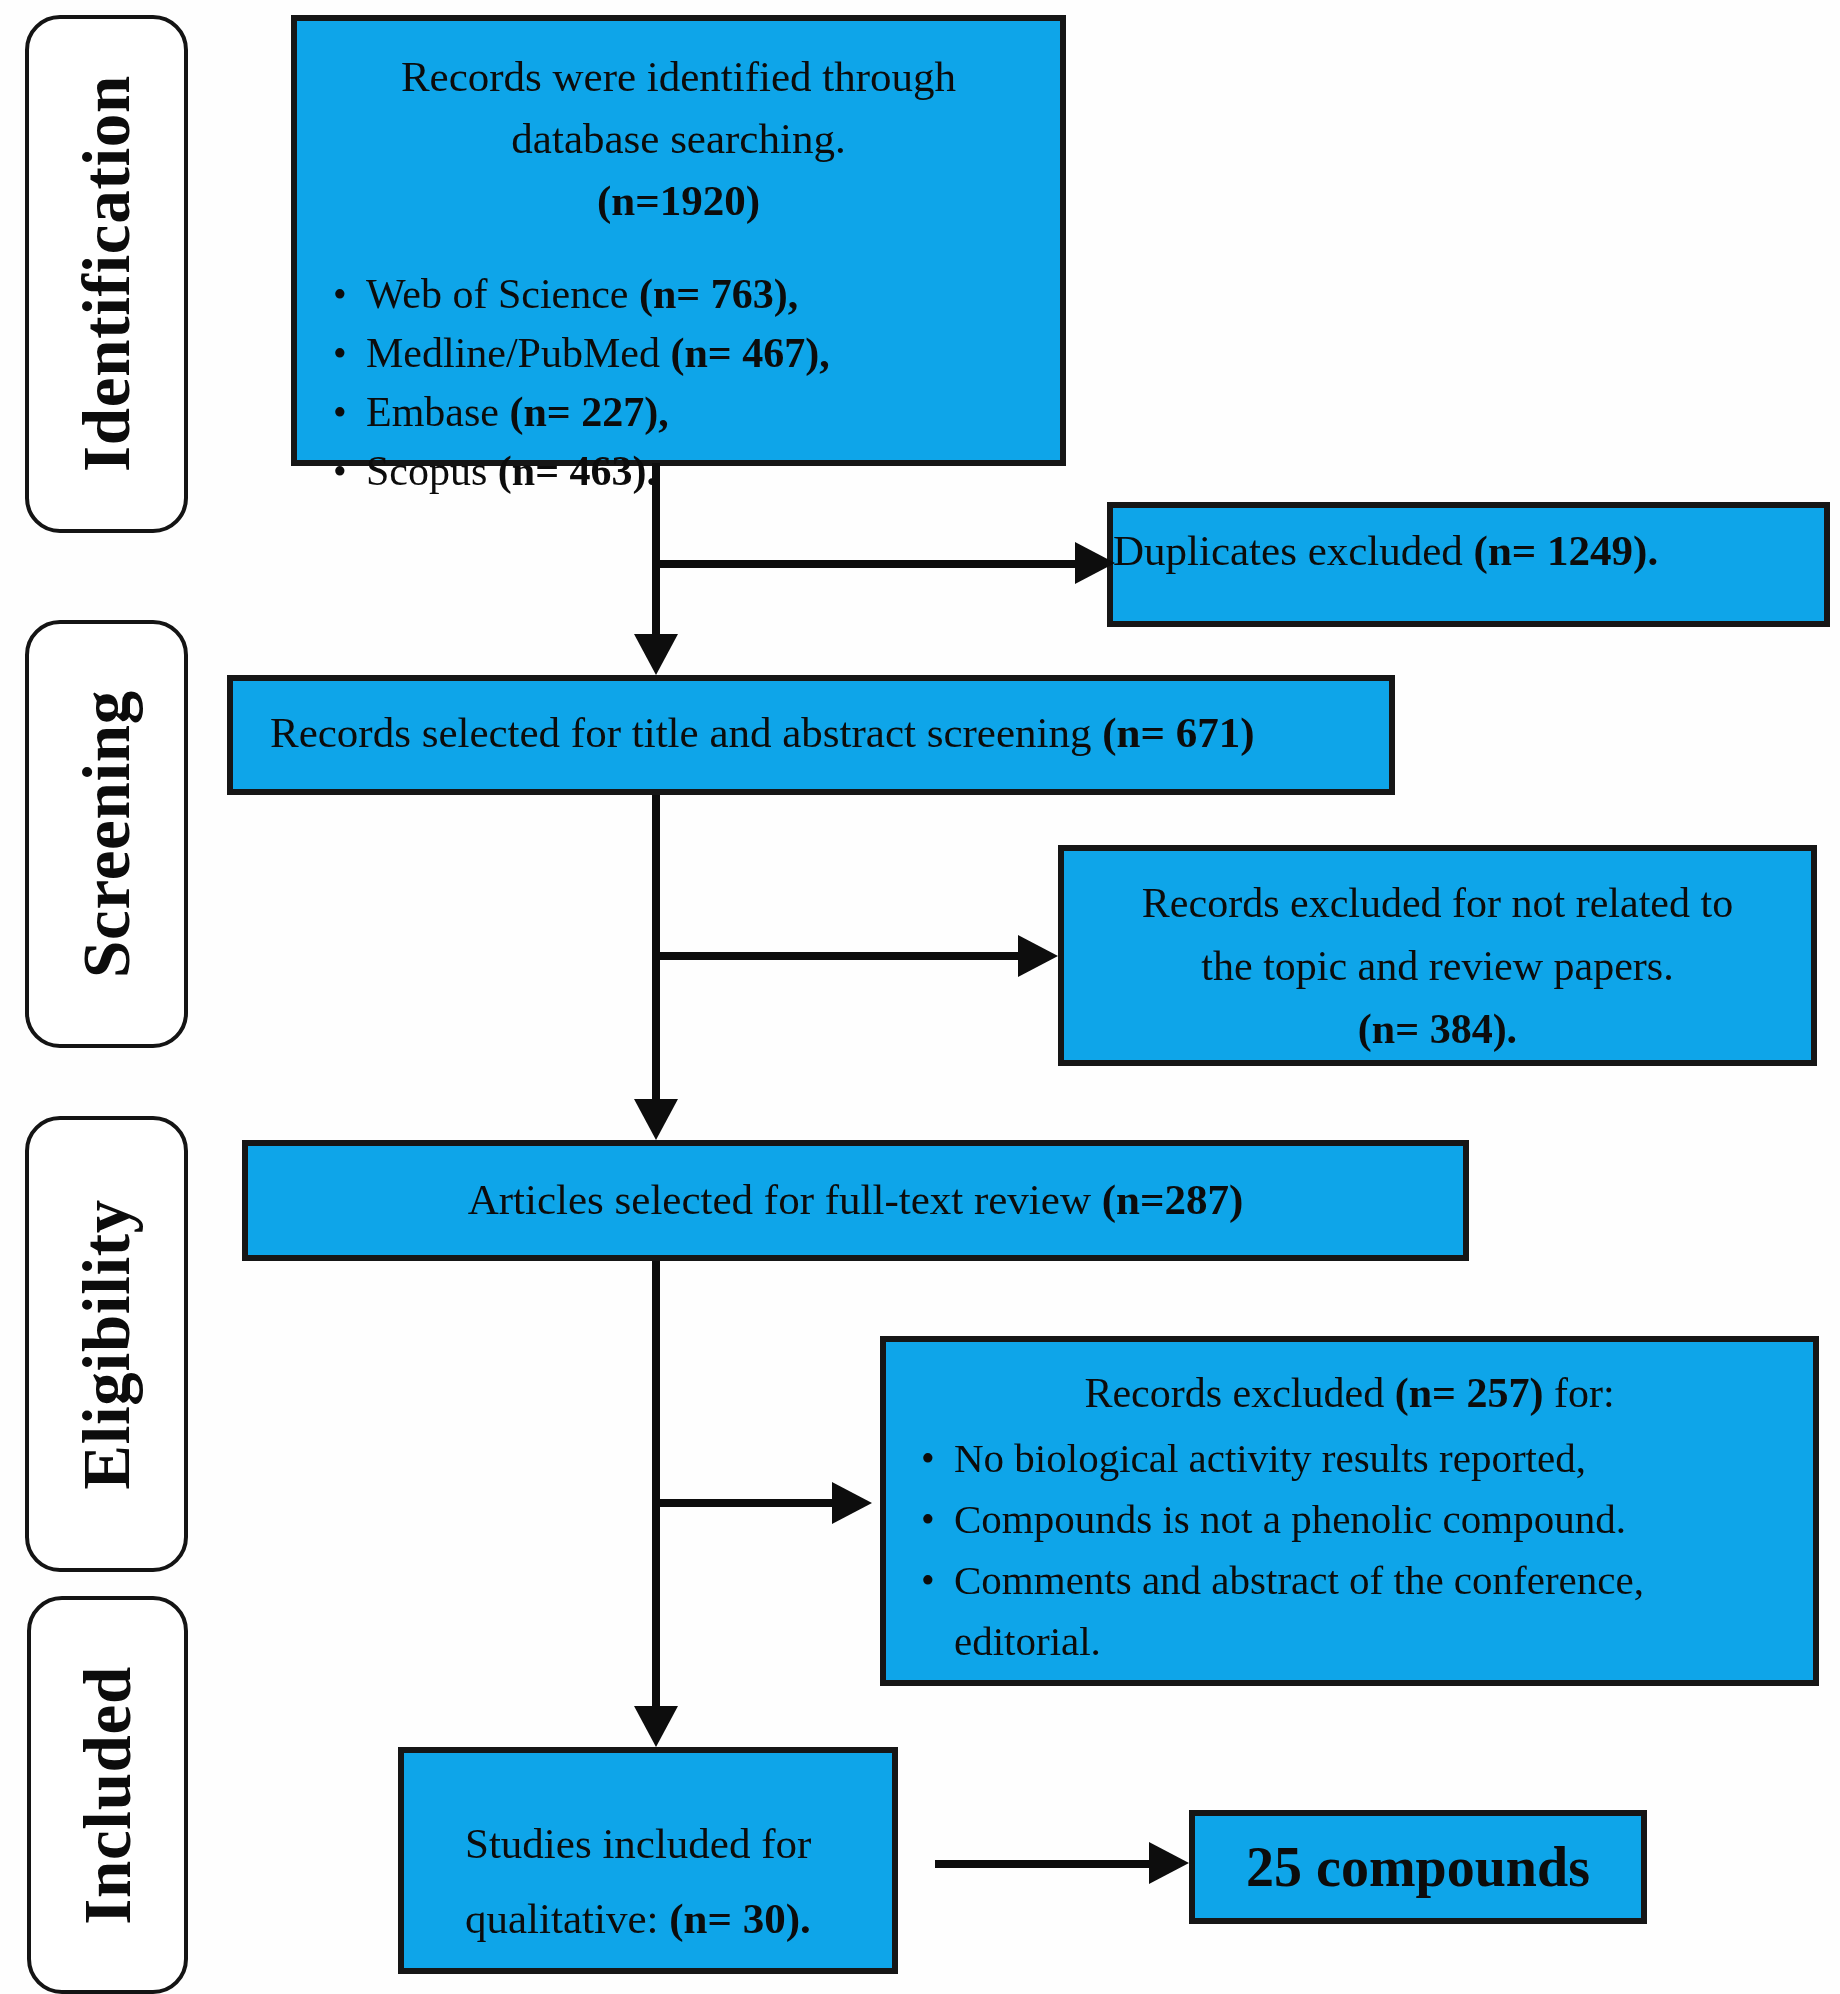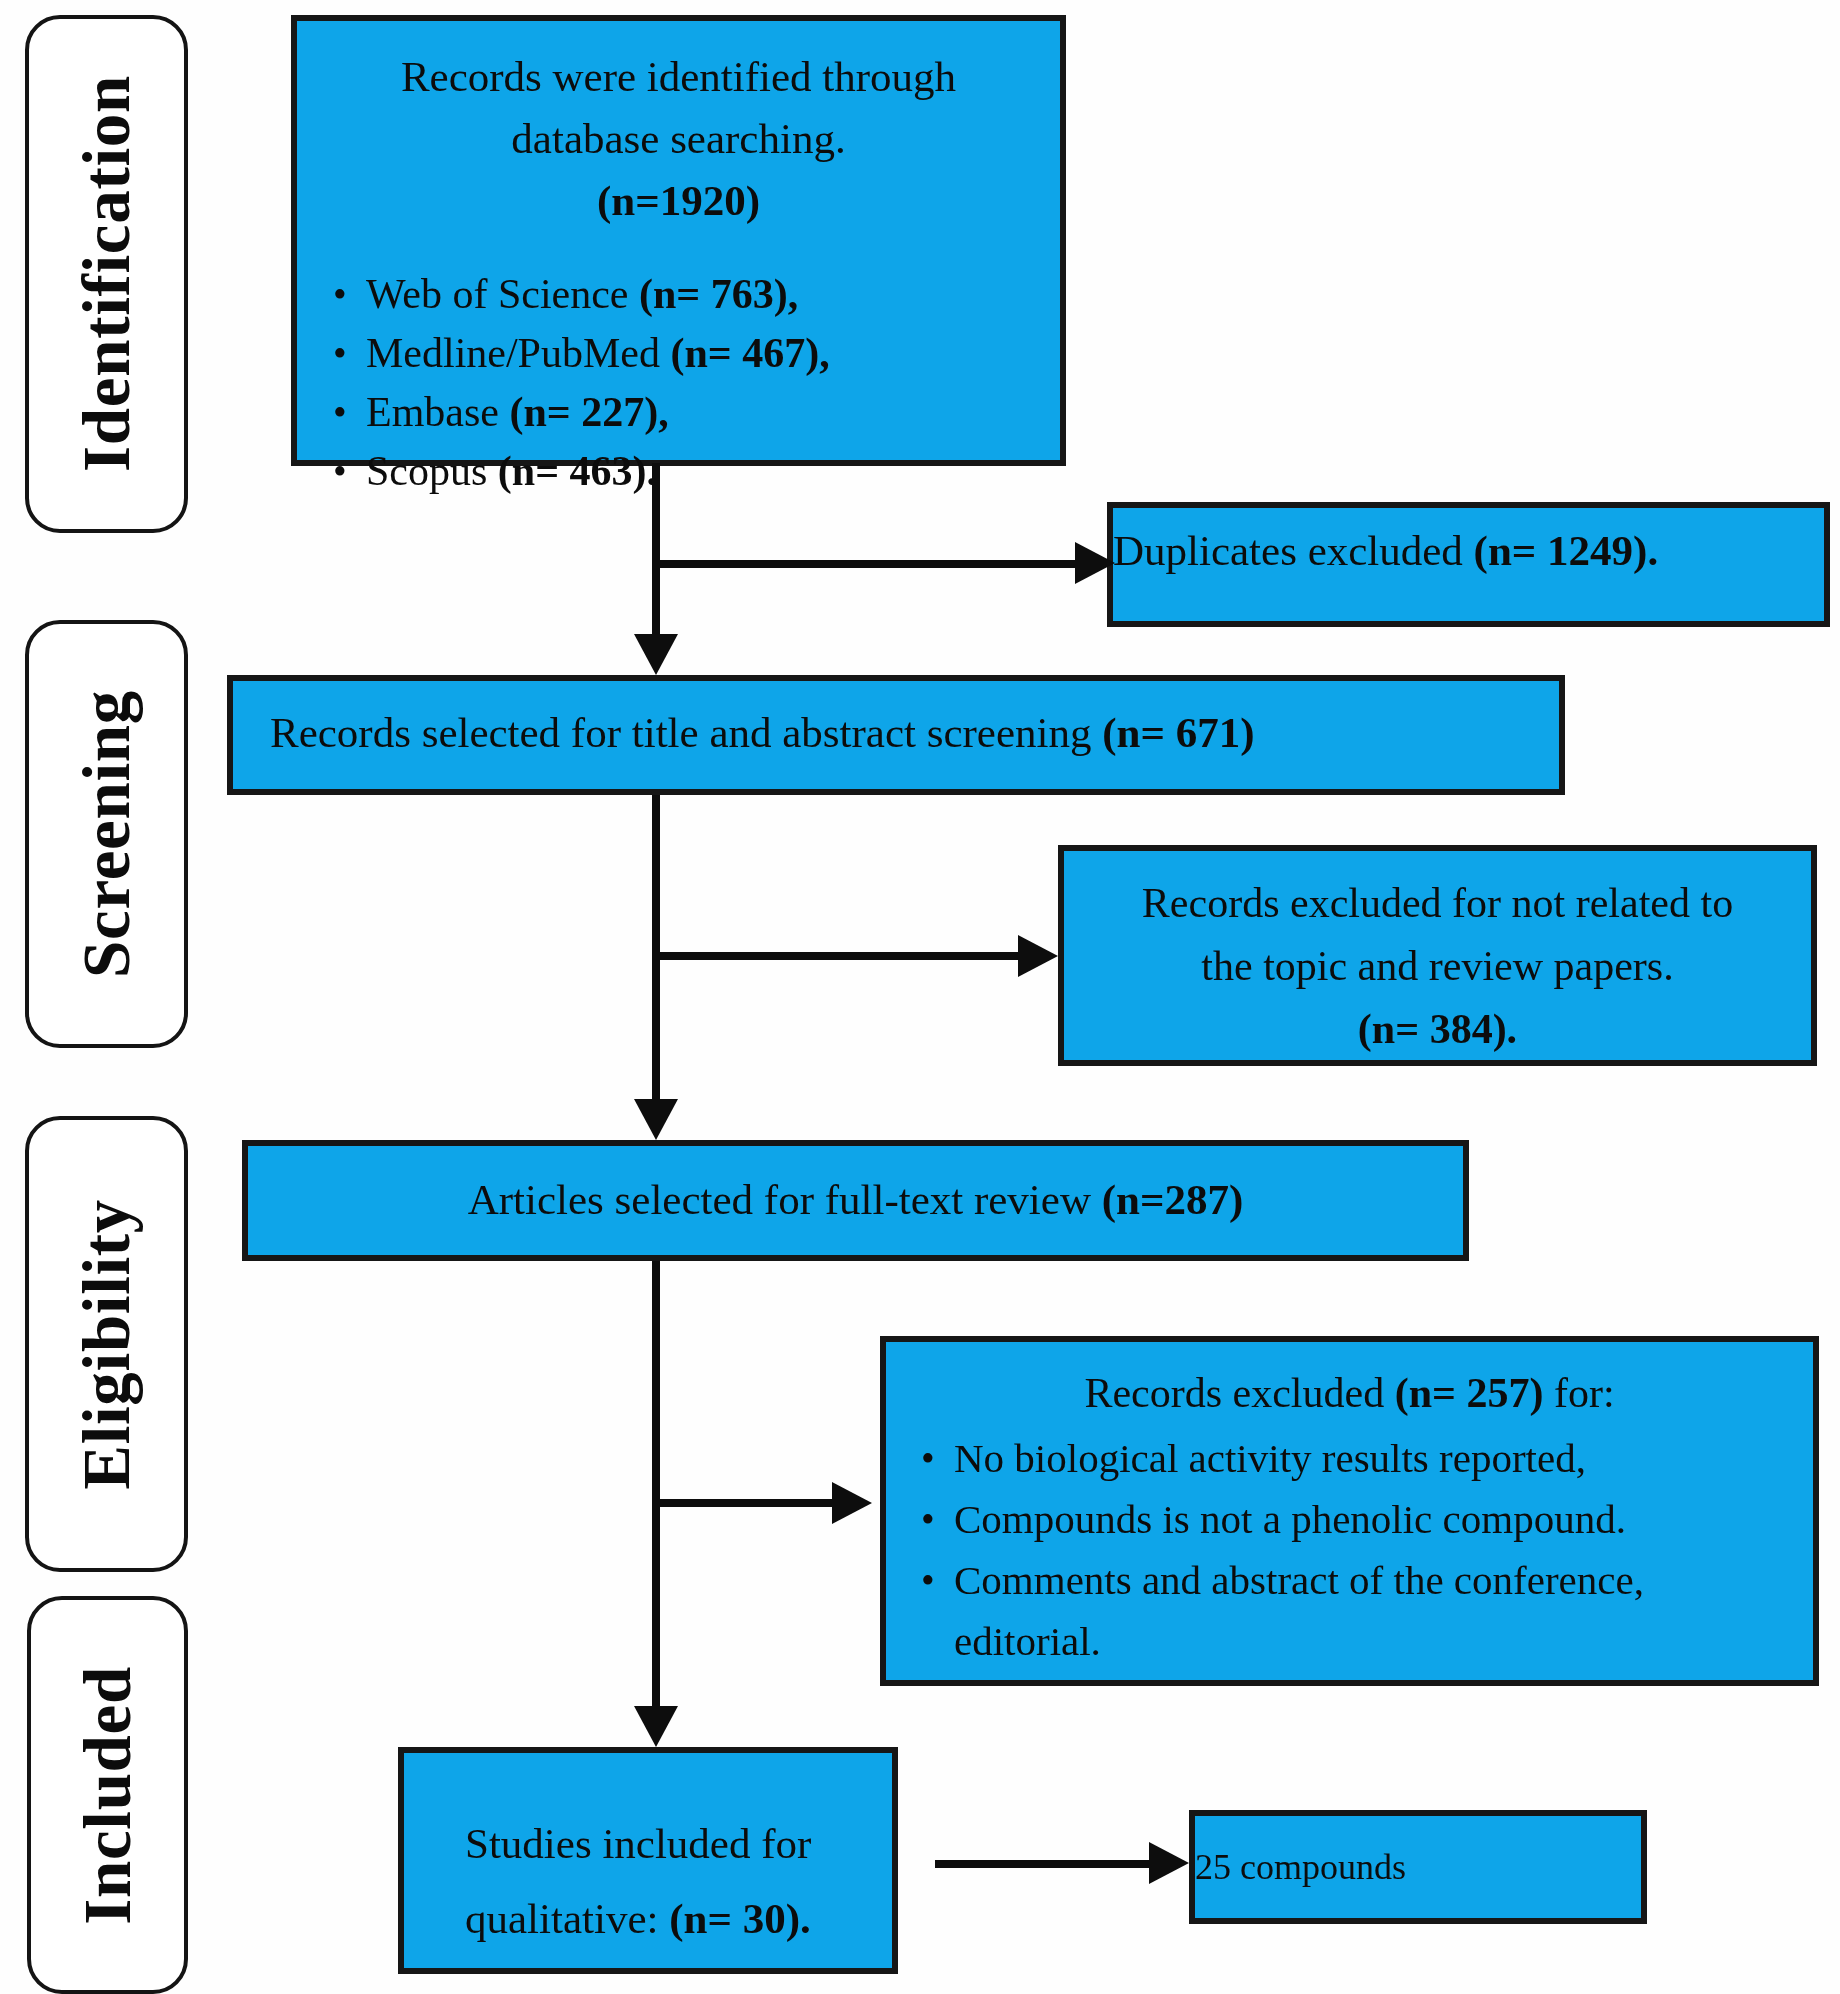--- a/index.html
+++ b/index.html
@@ -123,7 +123,7 @@
     <div><span>Duplicates excluded </span><span class="b">(n= 1249).</span></div>
   </div>
 
-  <div class="box box-screening" style="left:227px;top:675px;width:1338px;height:120px;">
+  <div class="box box-screening" style="left:227px;top:675px;width:1168px;height:120px;">
     <div><span>Records selected for title and abstract screening </span><span class="b">(n= 671)</span></div>
   </div>
 

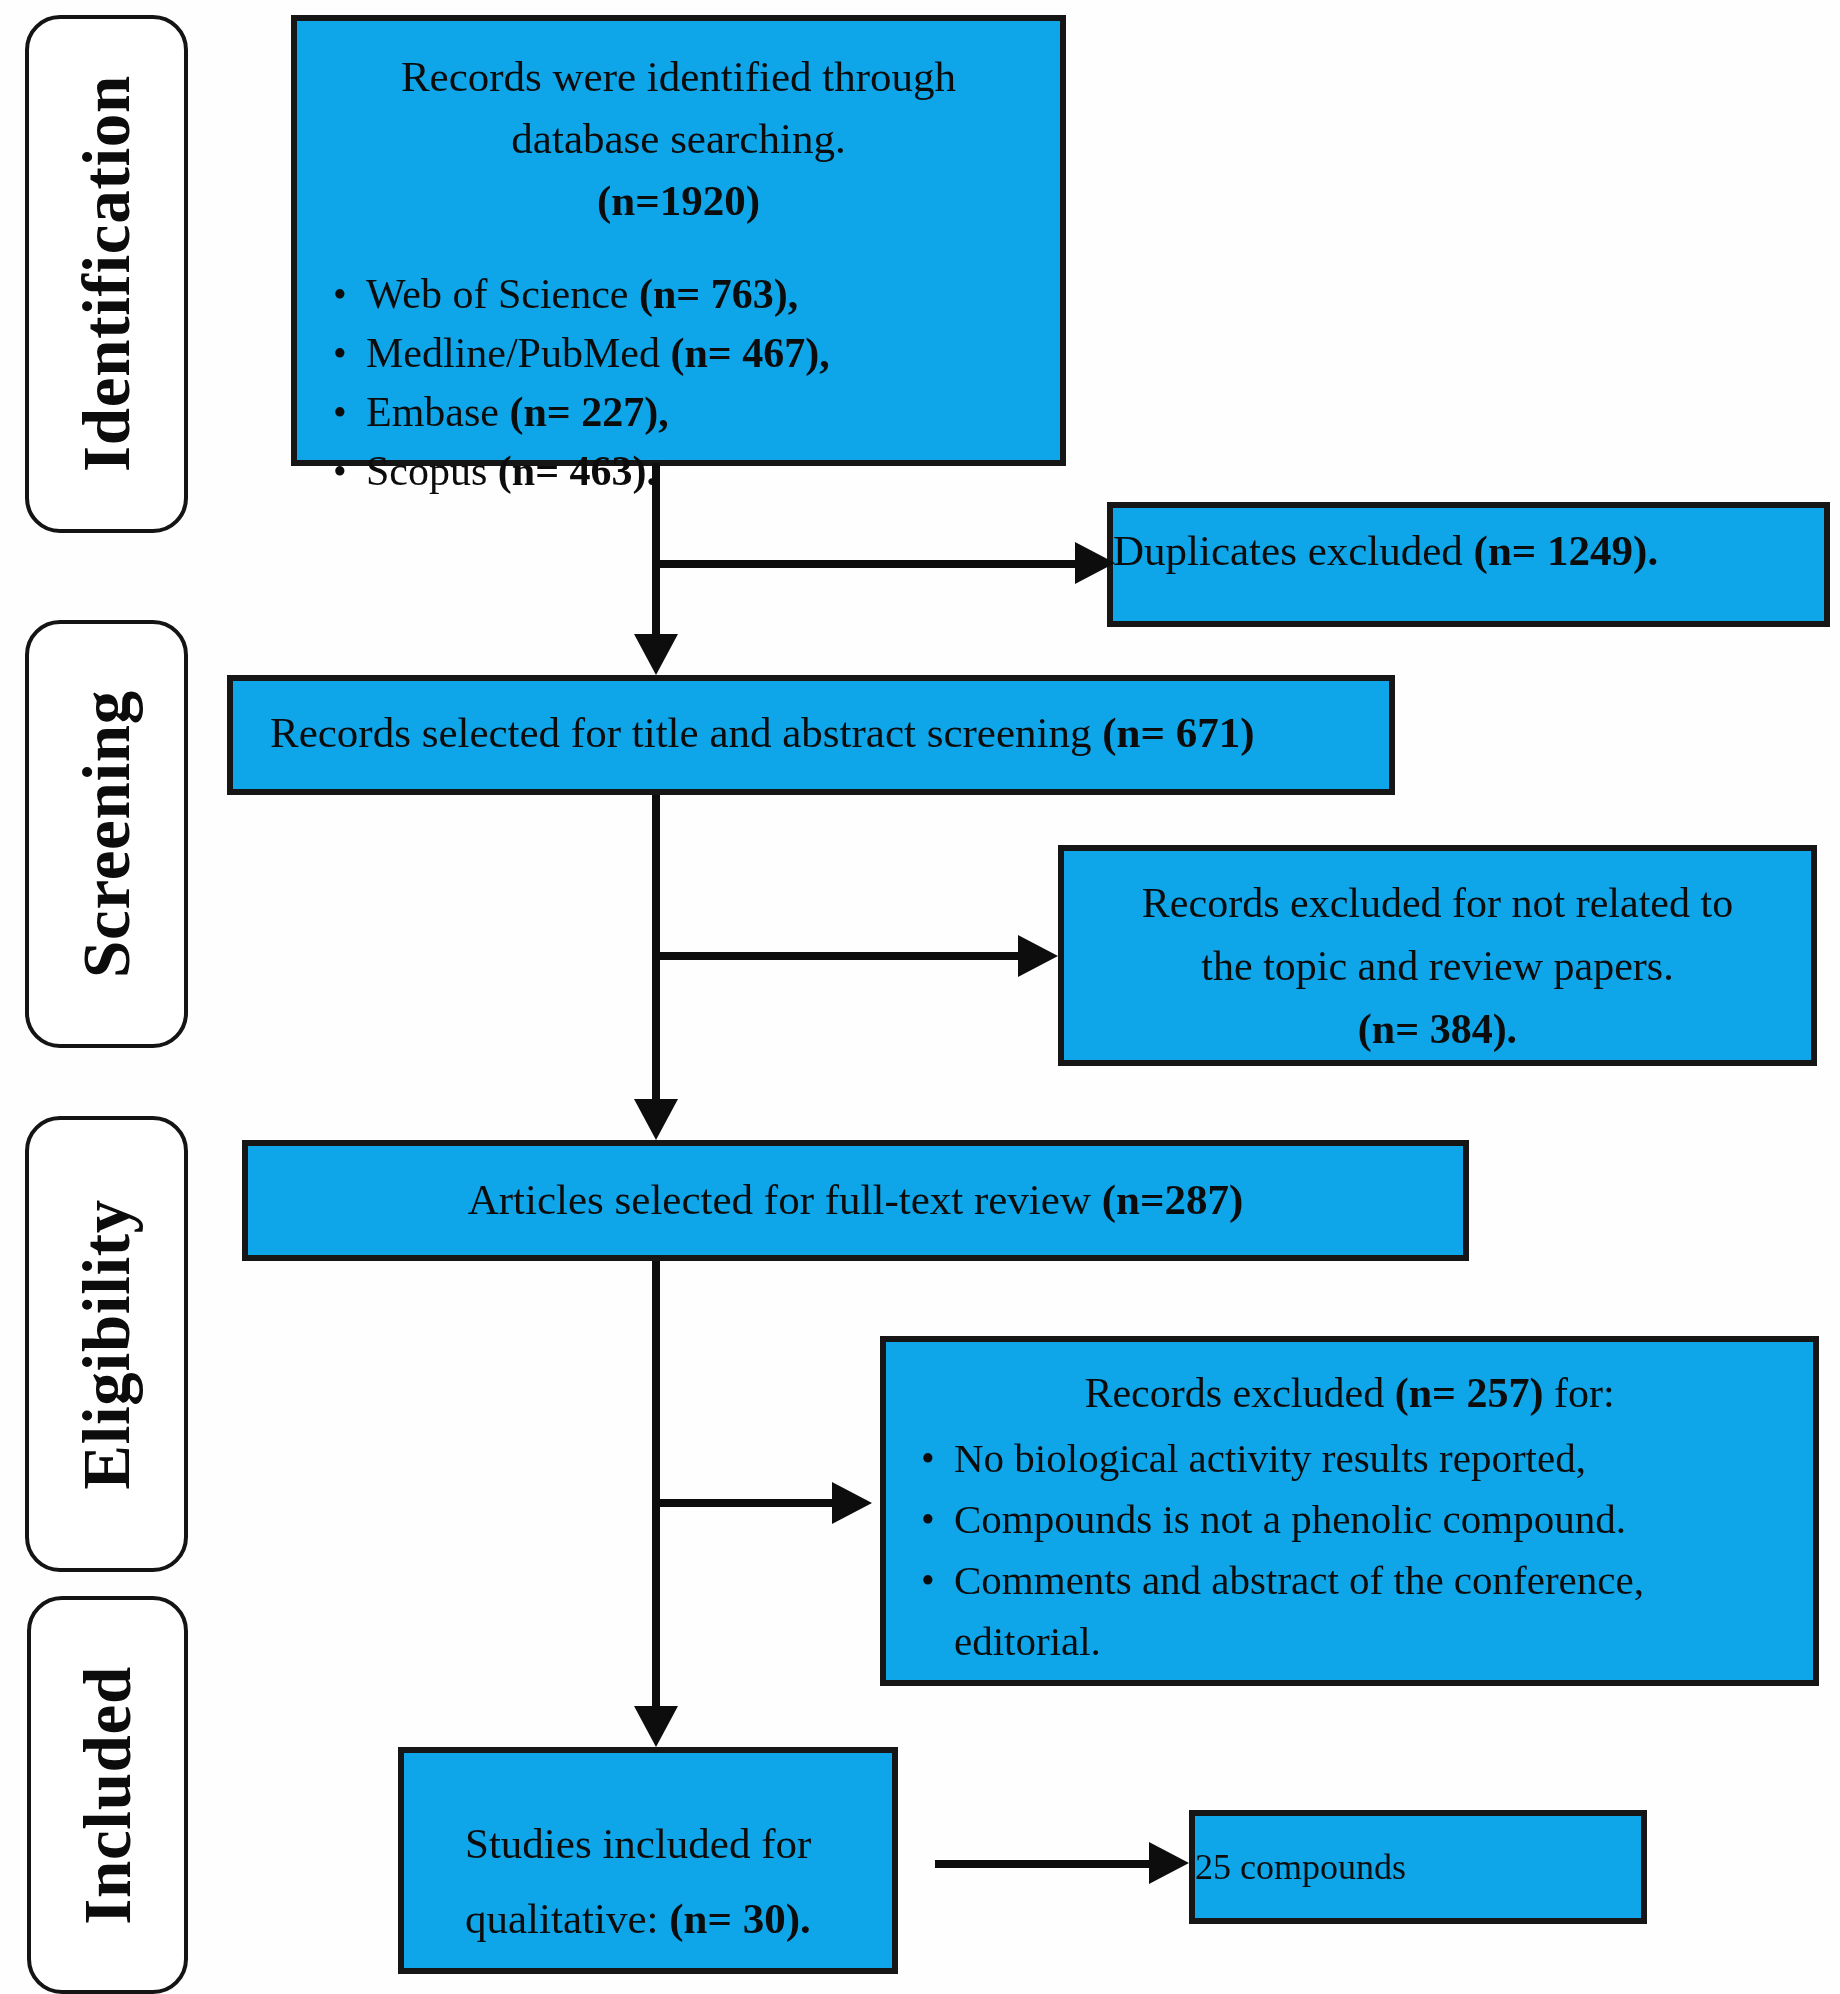--- a/index.html
+++ b/index.html
@@ -58,7 +58,7 @@
   
   .box-studies{padding:53px 13.3px 0 61px;line-height:75px;}
   
-  .box-compounds{display:flex;align-items:center;font-weight:normal;font-size:36px;}
+  .box-compounds{display:flex;align-items:center;justify-content:center;font-weight:bold;font-size:56px;}
   
   .vline{position:absolute;width:8px;background:#0d0d0d;}
   .hline{position:absolute;height:8px;background:#0d0d0d;}

